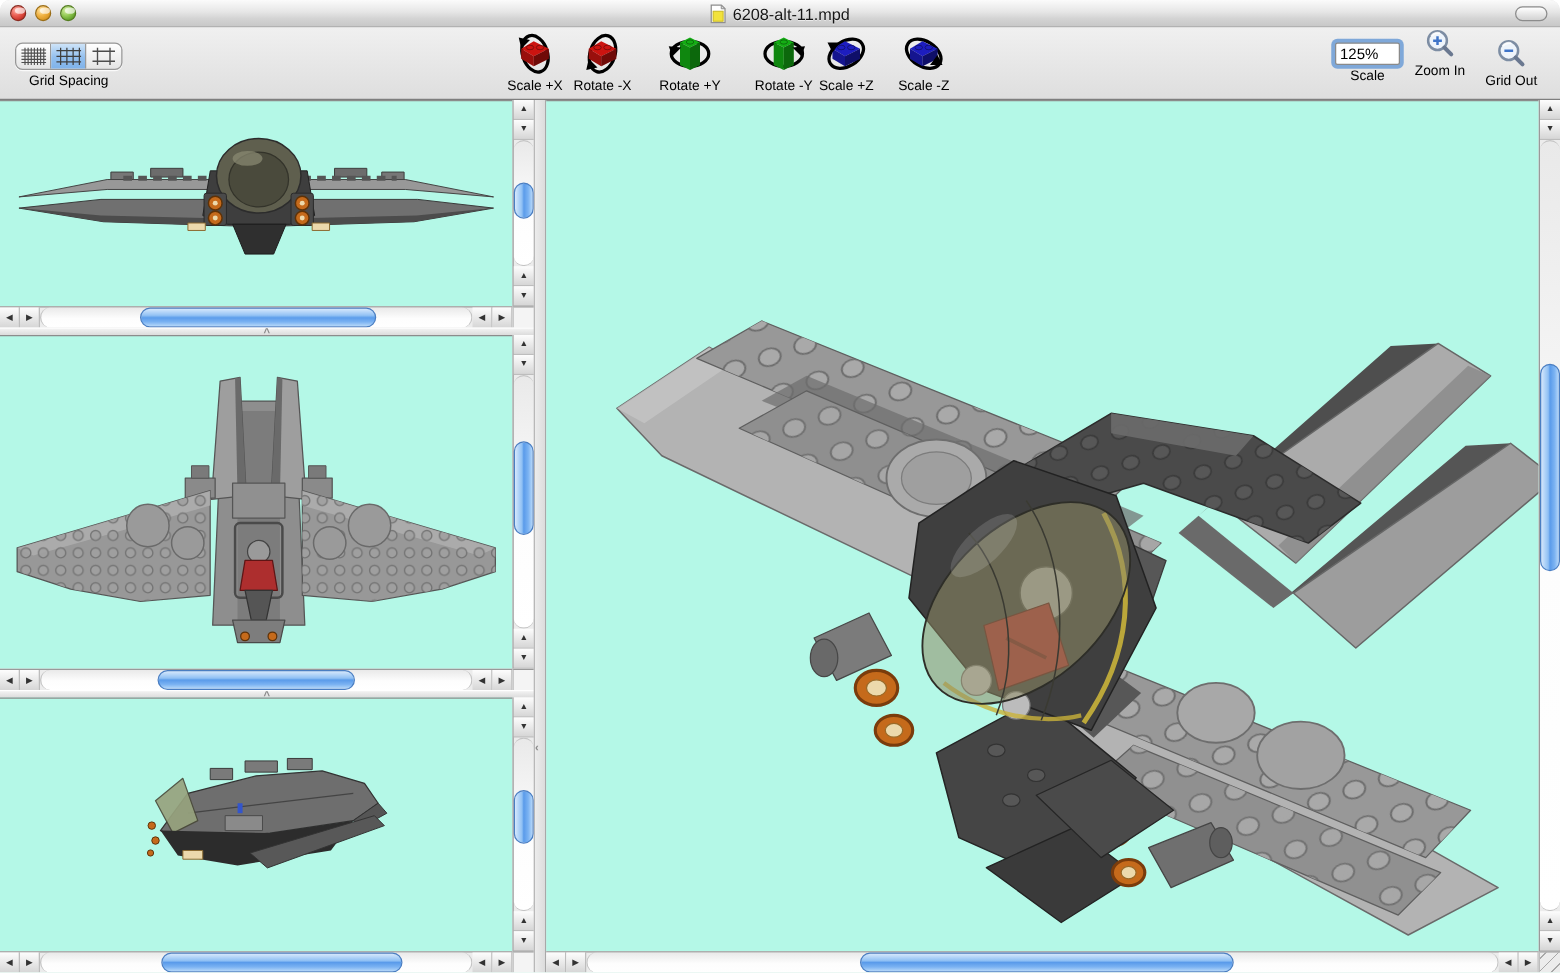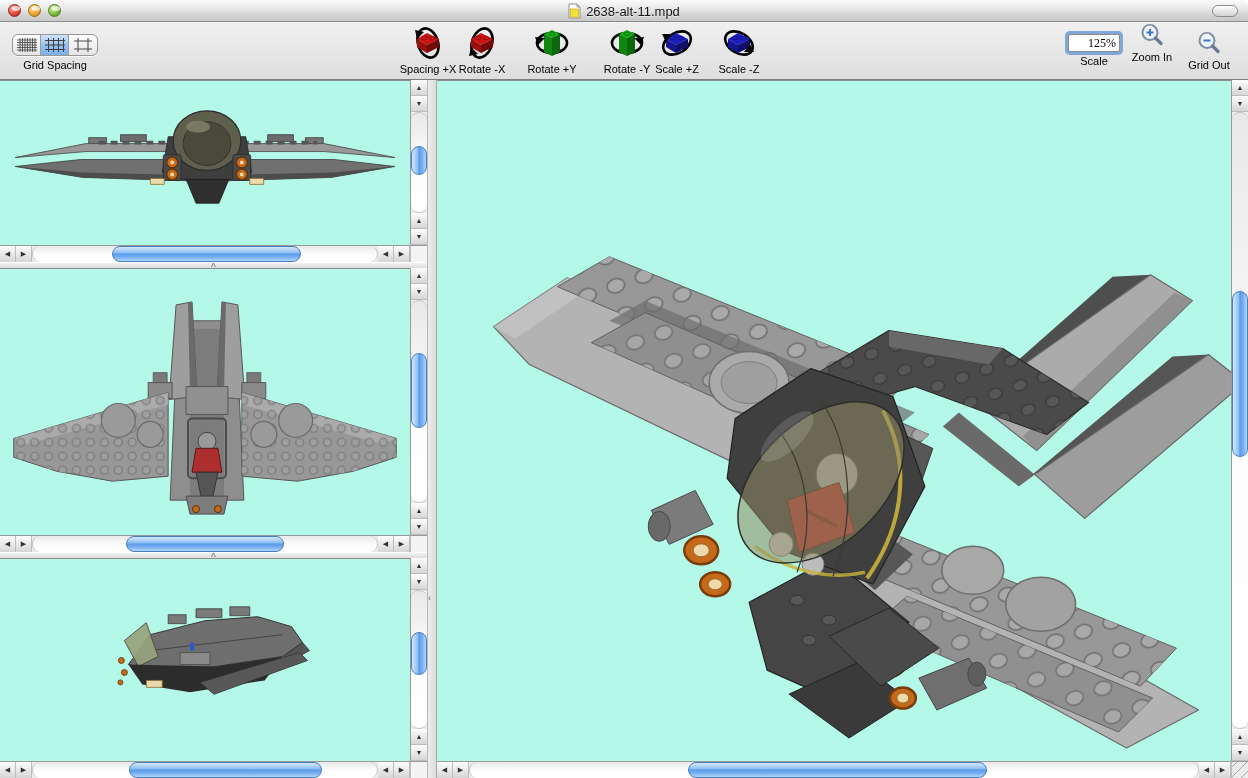--- a/index.html
+++ b/index.html
@@ -82,7 +82,7 @@
         <path d="M9,1 l3,3 h-3 z" fill="#d8d8d8" stroke="#8e8e8e" stroke-width="0.8"></path>
         <rect x="2.5" y="6" width="8" height="8" fill="#f2e23c" stroke="#c8b820" stroke-width="0.8"></rect>
       </svg>
-      <span class="title-text">2638-alt-11.mpd</span>
+      <span class="title-text">6208-alt-11.mpd</span>
     </div>
     <span class="toolbar-pill"></span>
   </div>

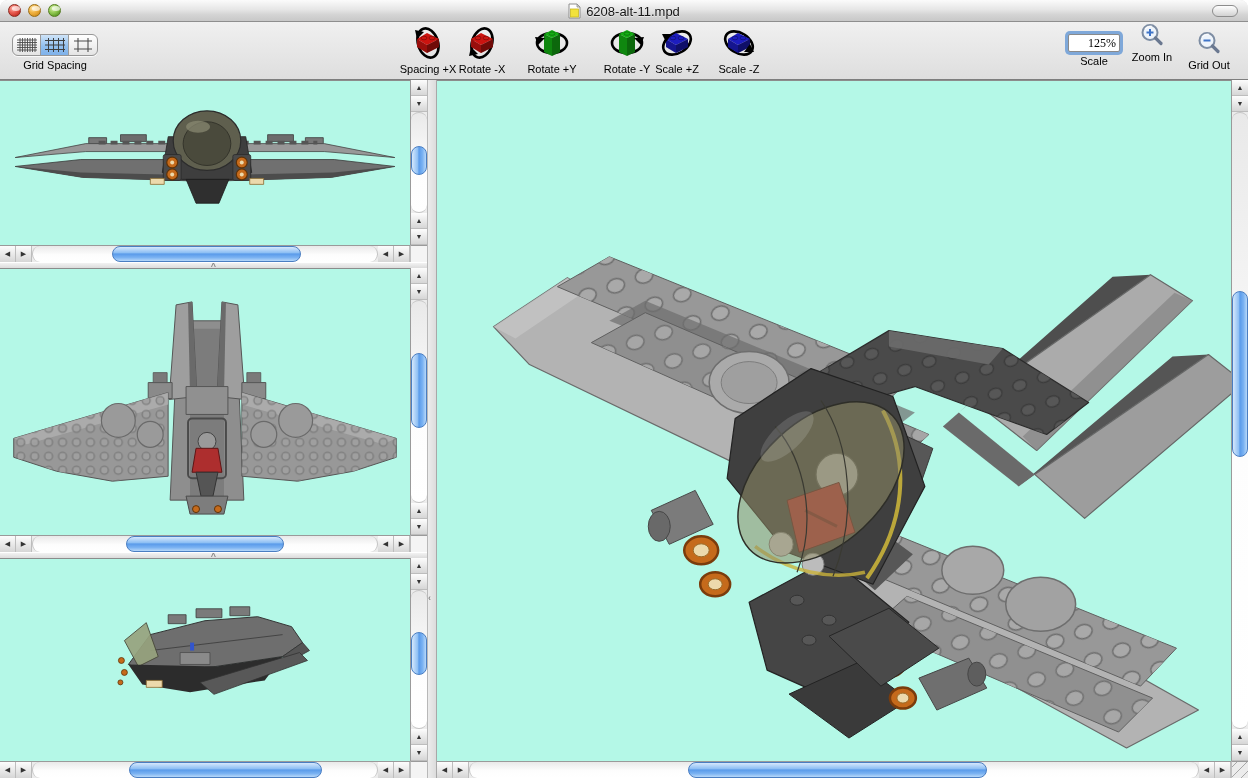--- a/index.html
+++ b/index.html
@@ -34,8 +34,8 @@
   .seg.selected{background:linear-gradient(#cfe4f8,#92bfee 55%,#7fb2ea);}
   .rot-icon{width:38px;height:34px;display:block;}
   .scale-input{width:52px;height:18px;border:1px solid #8a8a8a;border-radius:2px;background:#fff;
-    font-size:12px;text-align:right;padding:0 3px;box-shadow:0 0 0 3px var(--focus-ring,#7fa8d9);outline:none;
-    font-family:Liberation Serif, serif;}
+    font-size:12px;text-align:left;padding:0 3px;box-shadow:0 0 0 3px var(--focus-ring,#7fa8d9);outline:none;
+    font-family:Liberation Sans, sans-serif;}
   .mag-icon{width:26px;height:26px;display:block;}
   
   .canvas{position:absolute;background:var(--viewport-bg,#b4f8e7);border-top:1px solid #8c8c8c;overflow:hidden;}

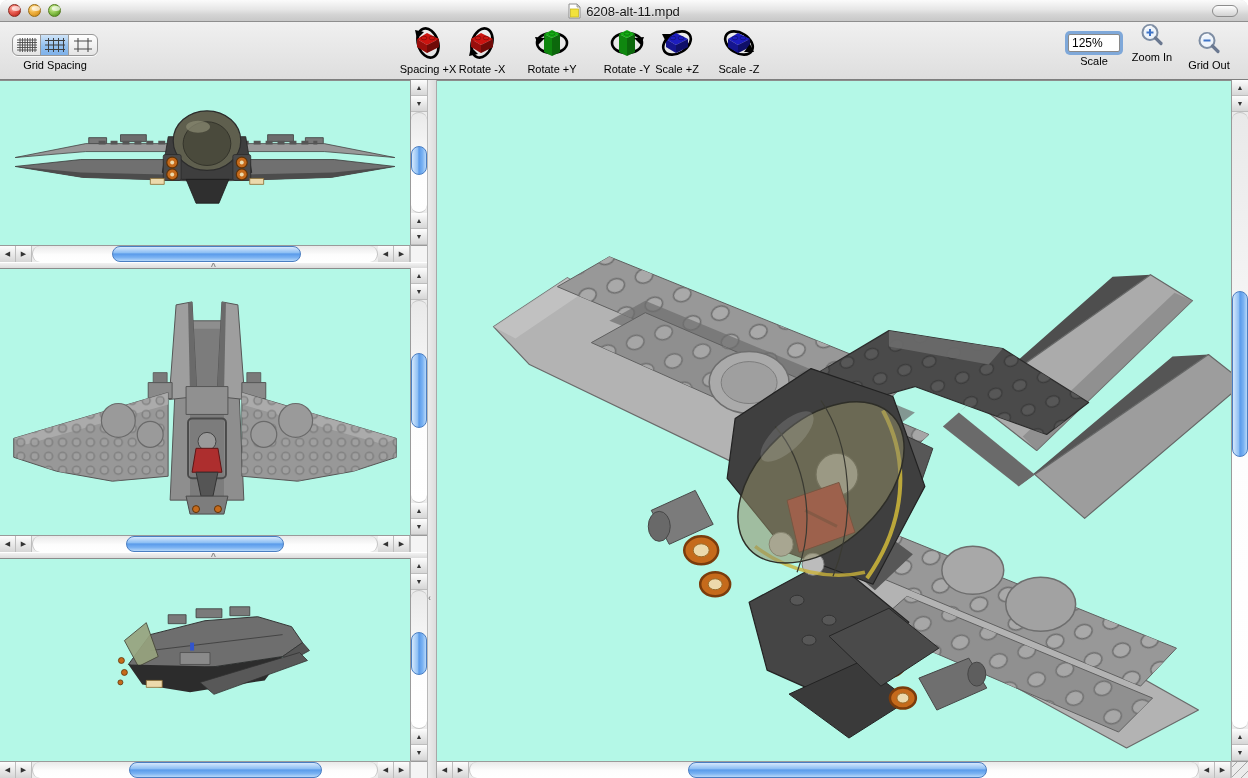--- a/index.html
+++ b/index.html
@@ -132,7 +132,7 @@
           </g>
         <polygon points="6,4 15,6 8,13" fill="#000"></polygon>
       </svg>
-      <span class="tb-label">Spacing +X</span>
+      <span class="tb-label">Scale +X</span>
     </div>
     <div class="tb-item" style="left:452px;top:4px;width:60px;">
       <svg class="rot-icon" viewBox="0 0 38 34">

